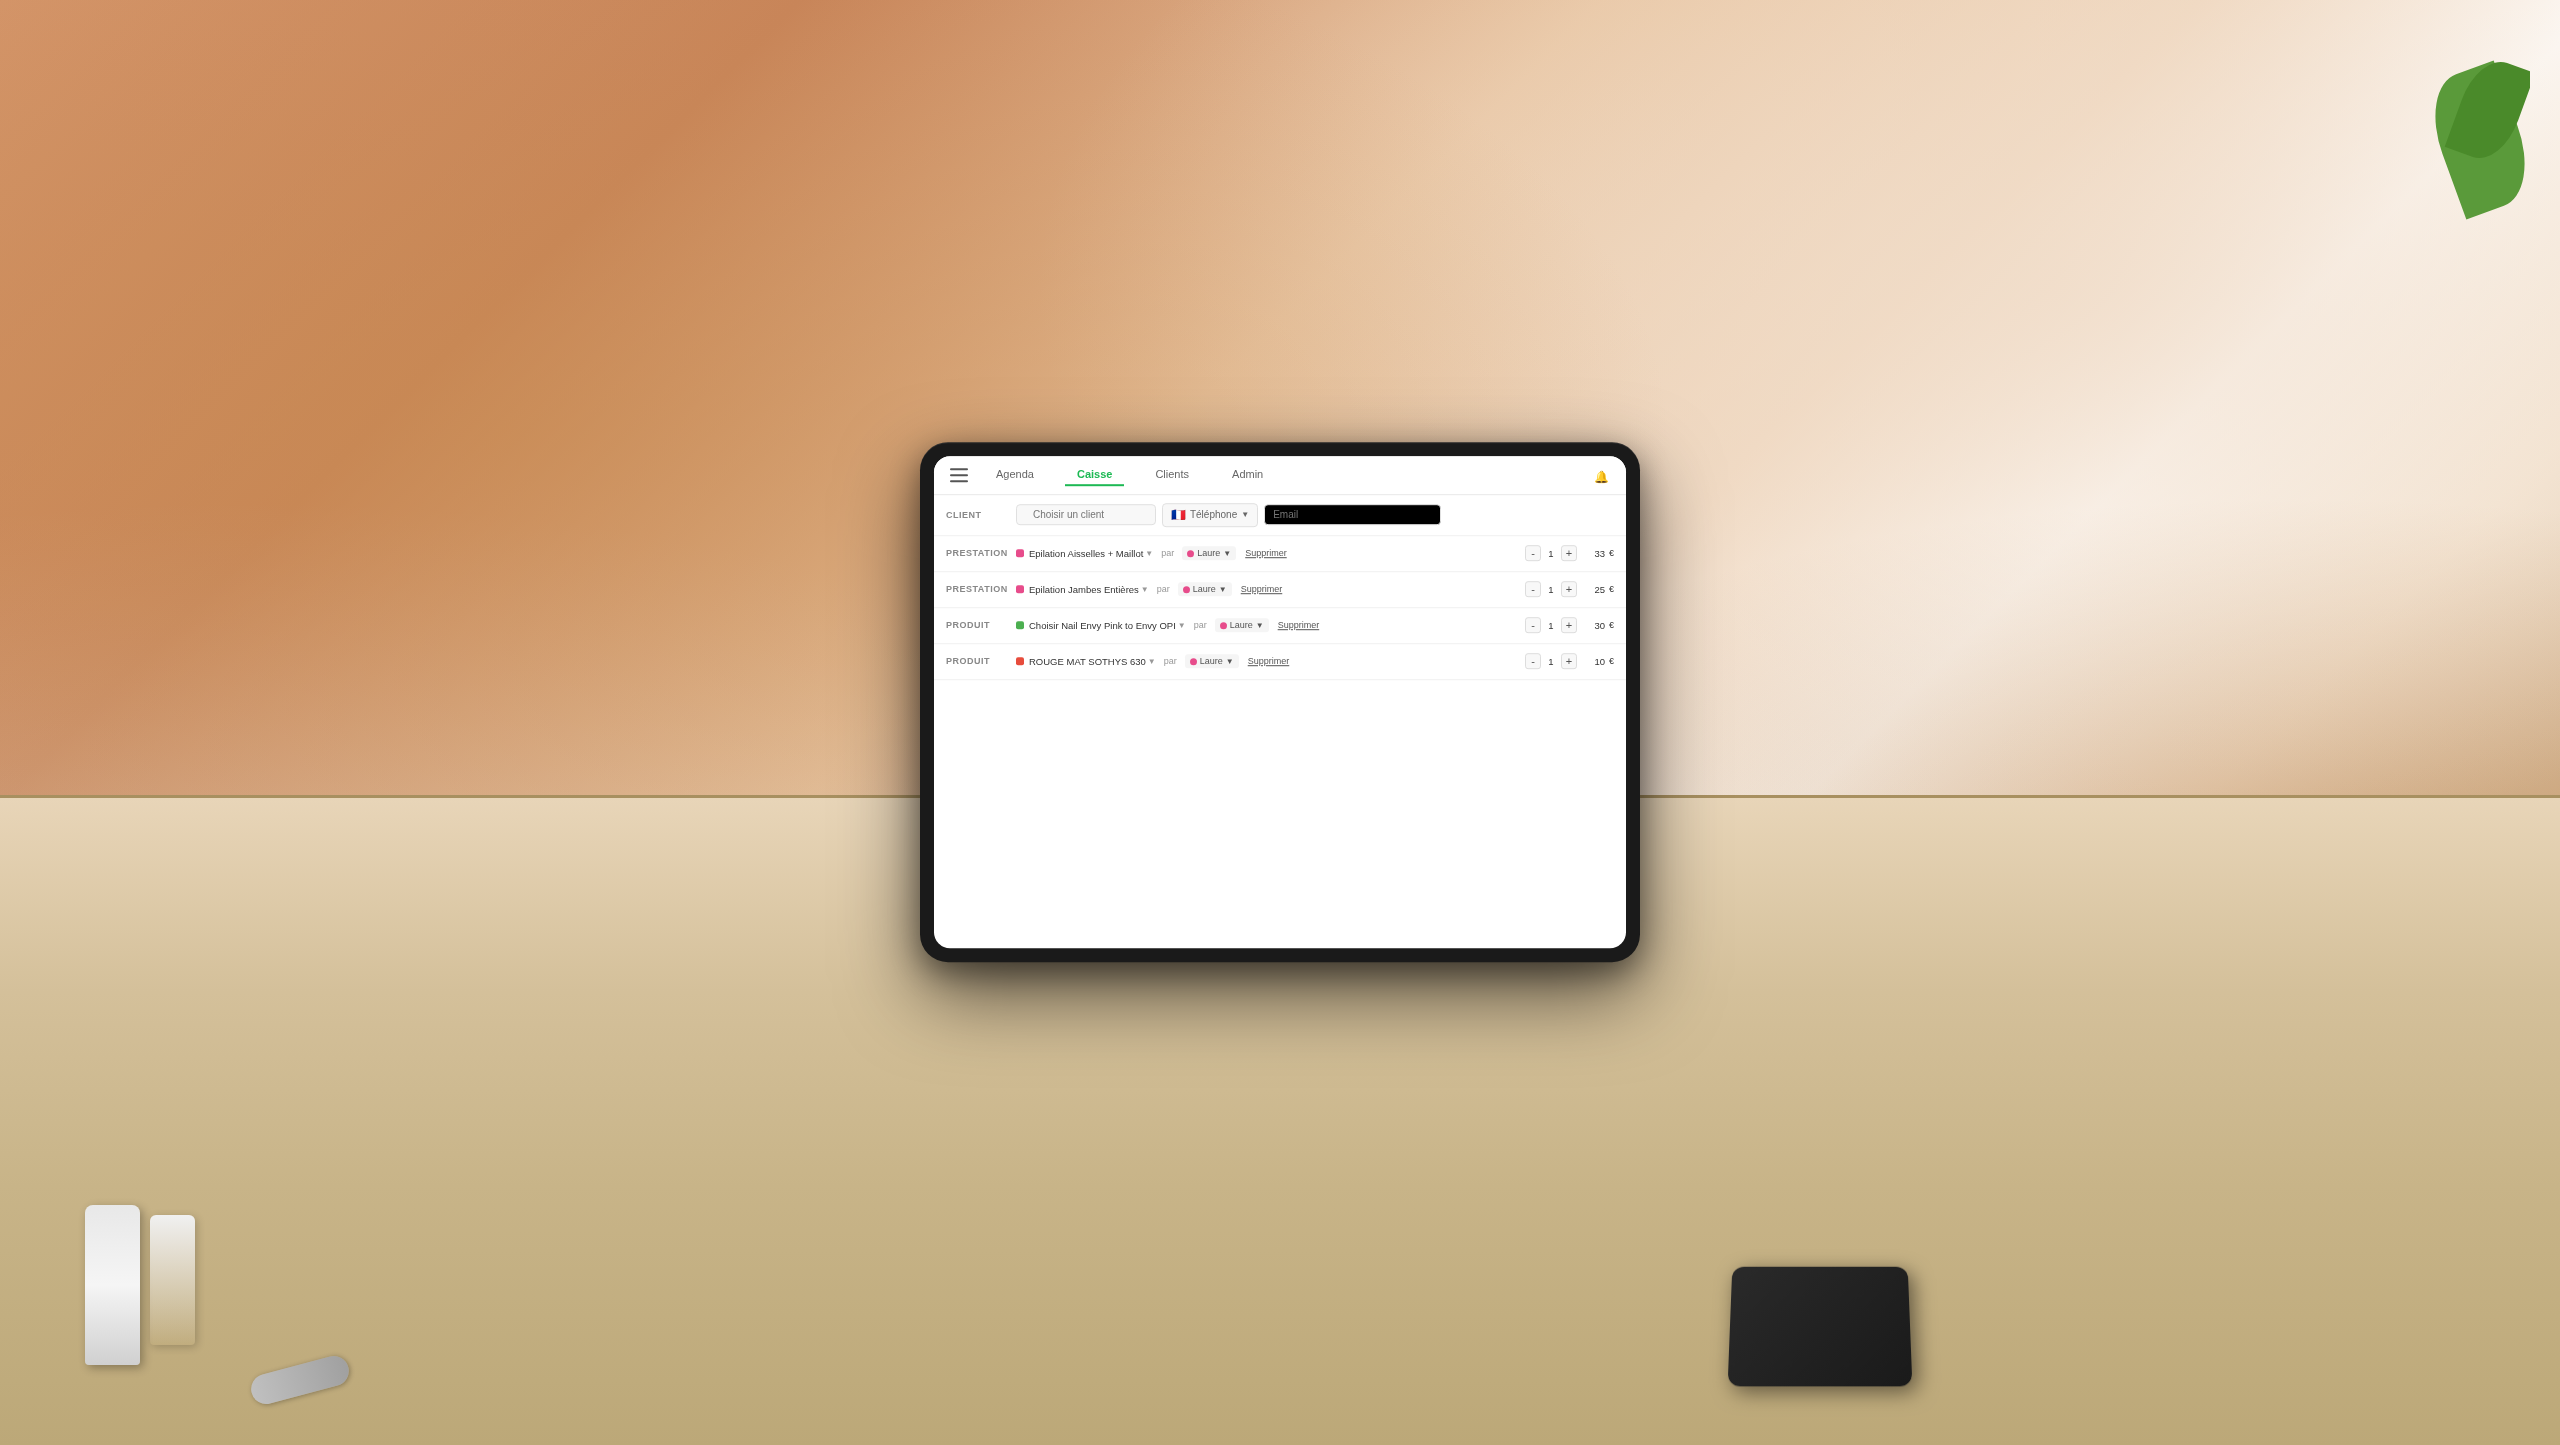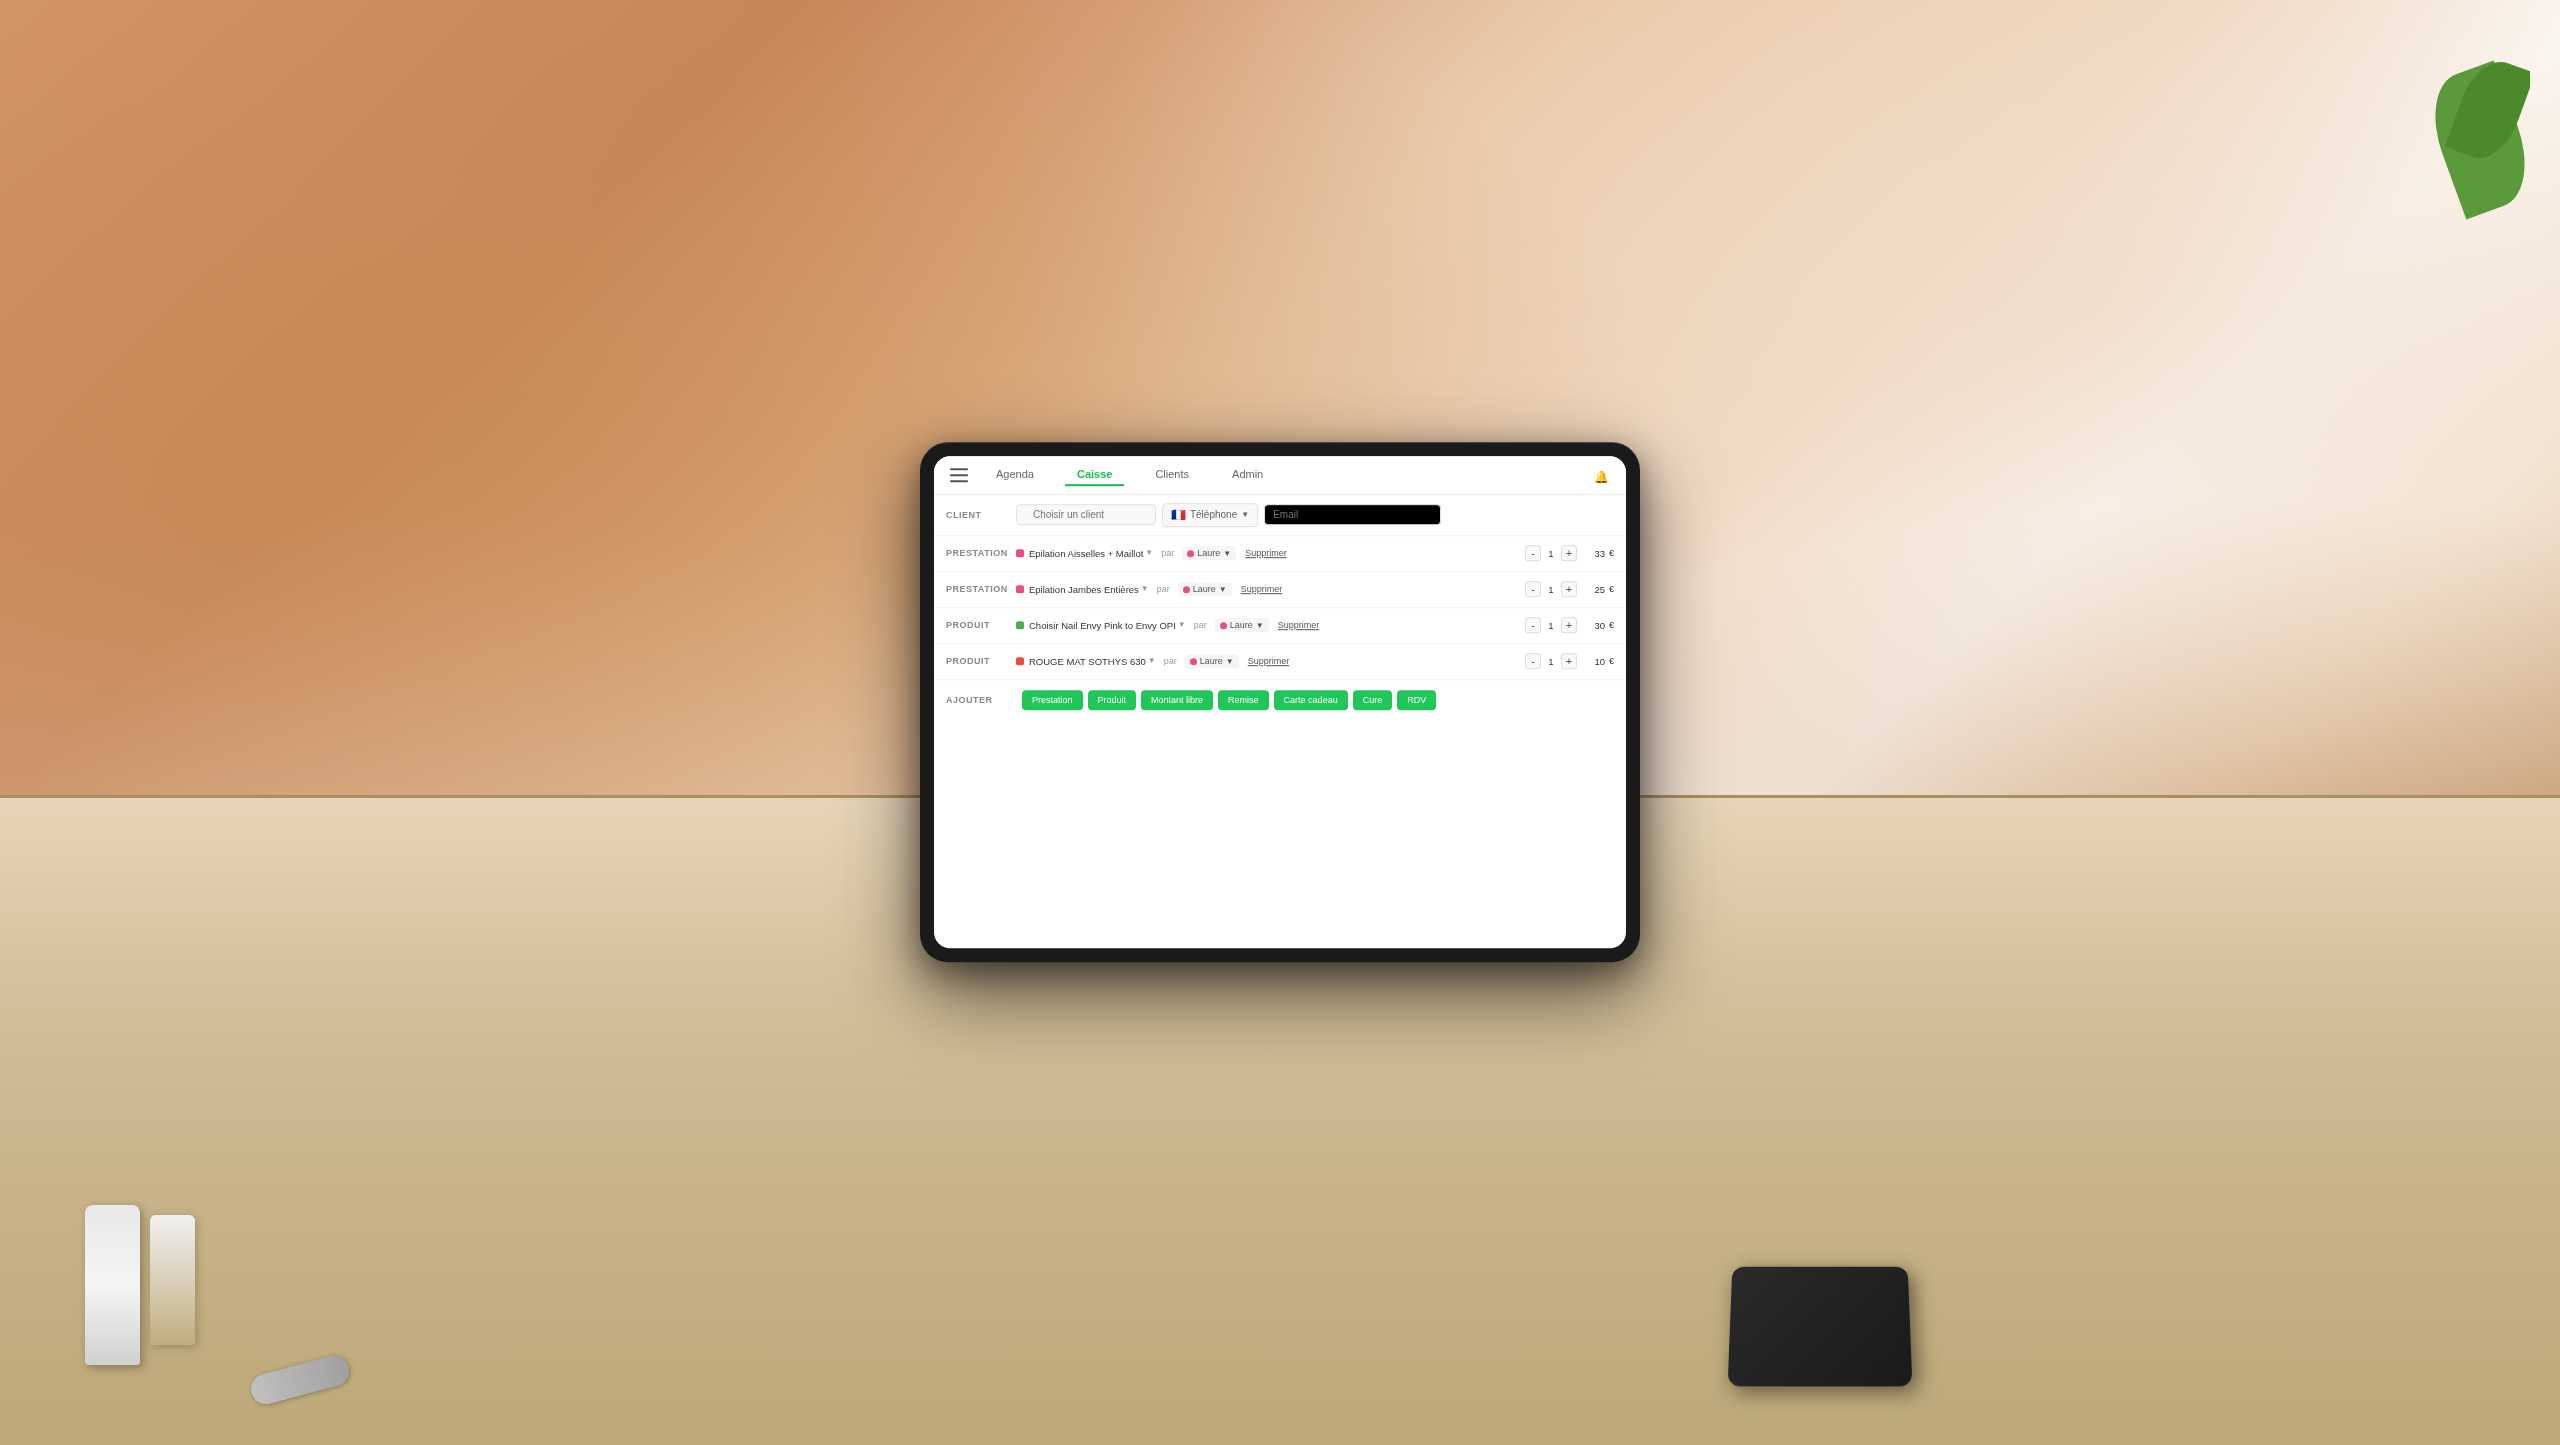--- a/index.html
+++ b/index.html
@@ -235,6 +235,7 @@
       font-size: 9.5px;
       color: #333;
       display: flex;
+      align-items: center;
       gap: 2px;
     }
 

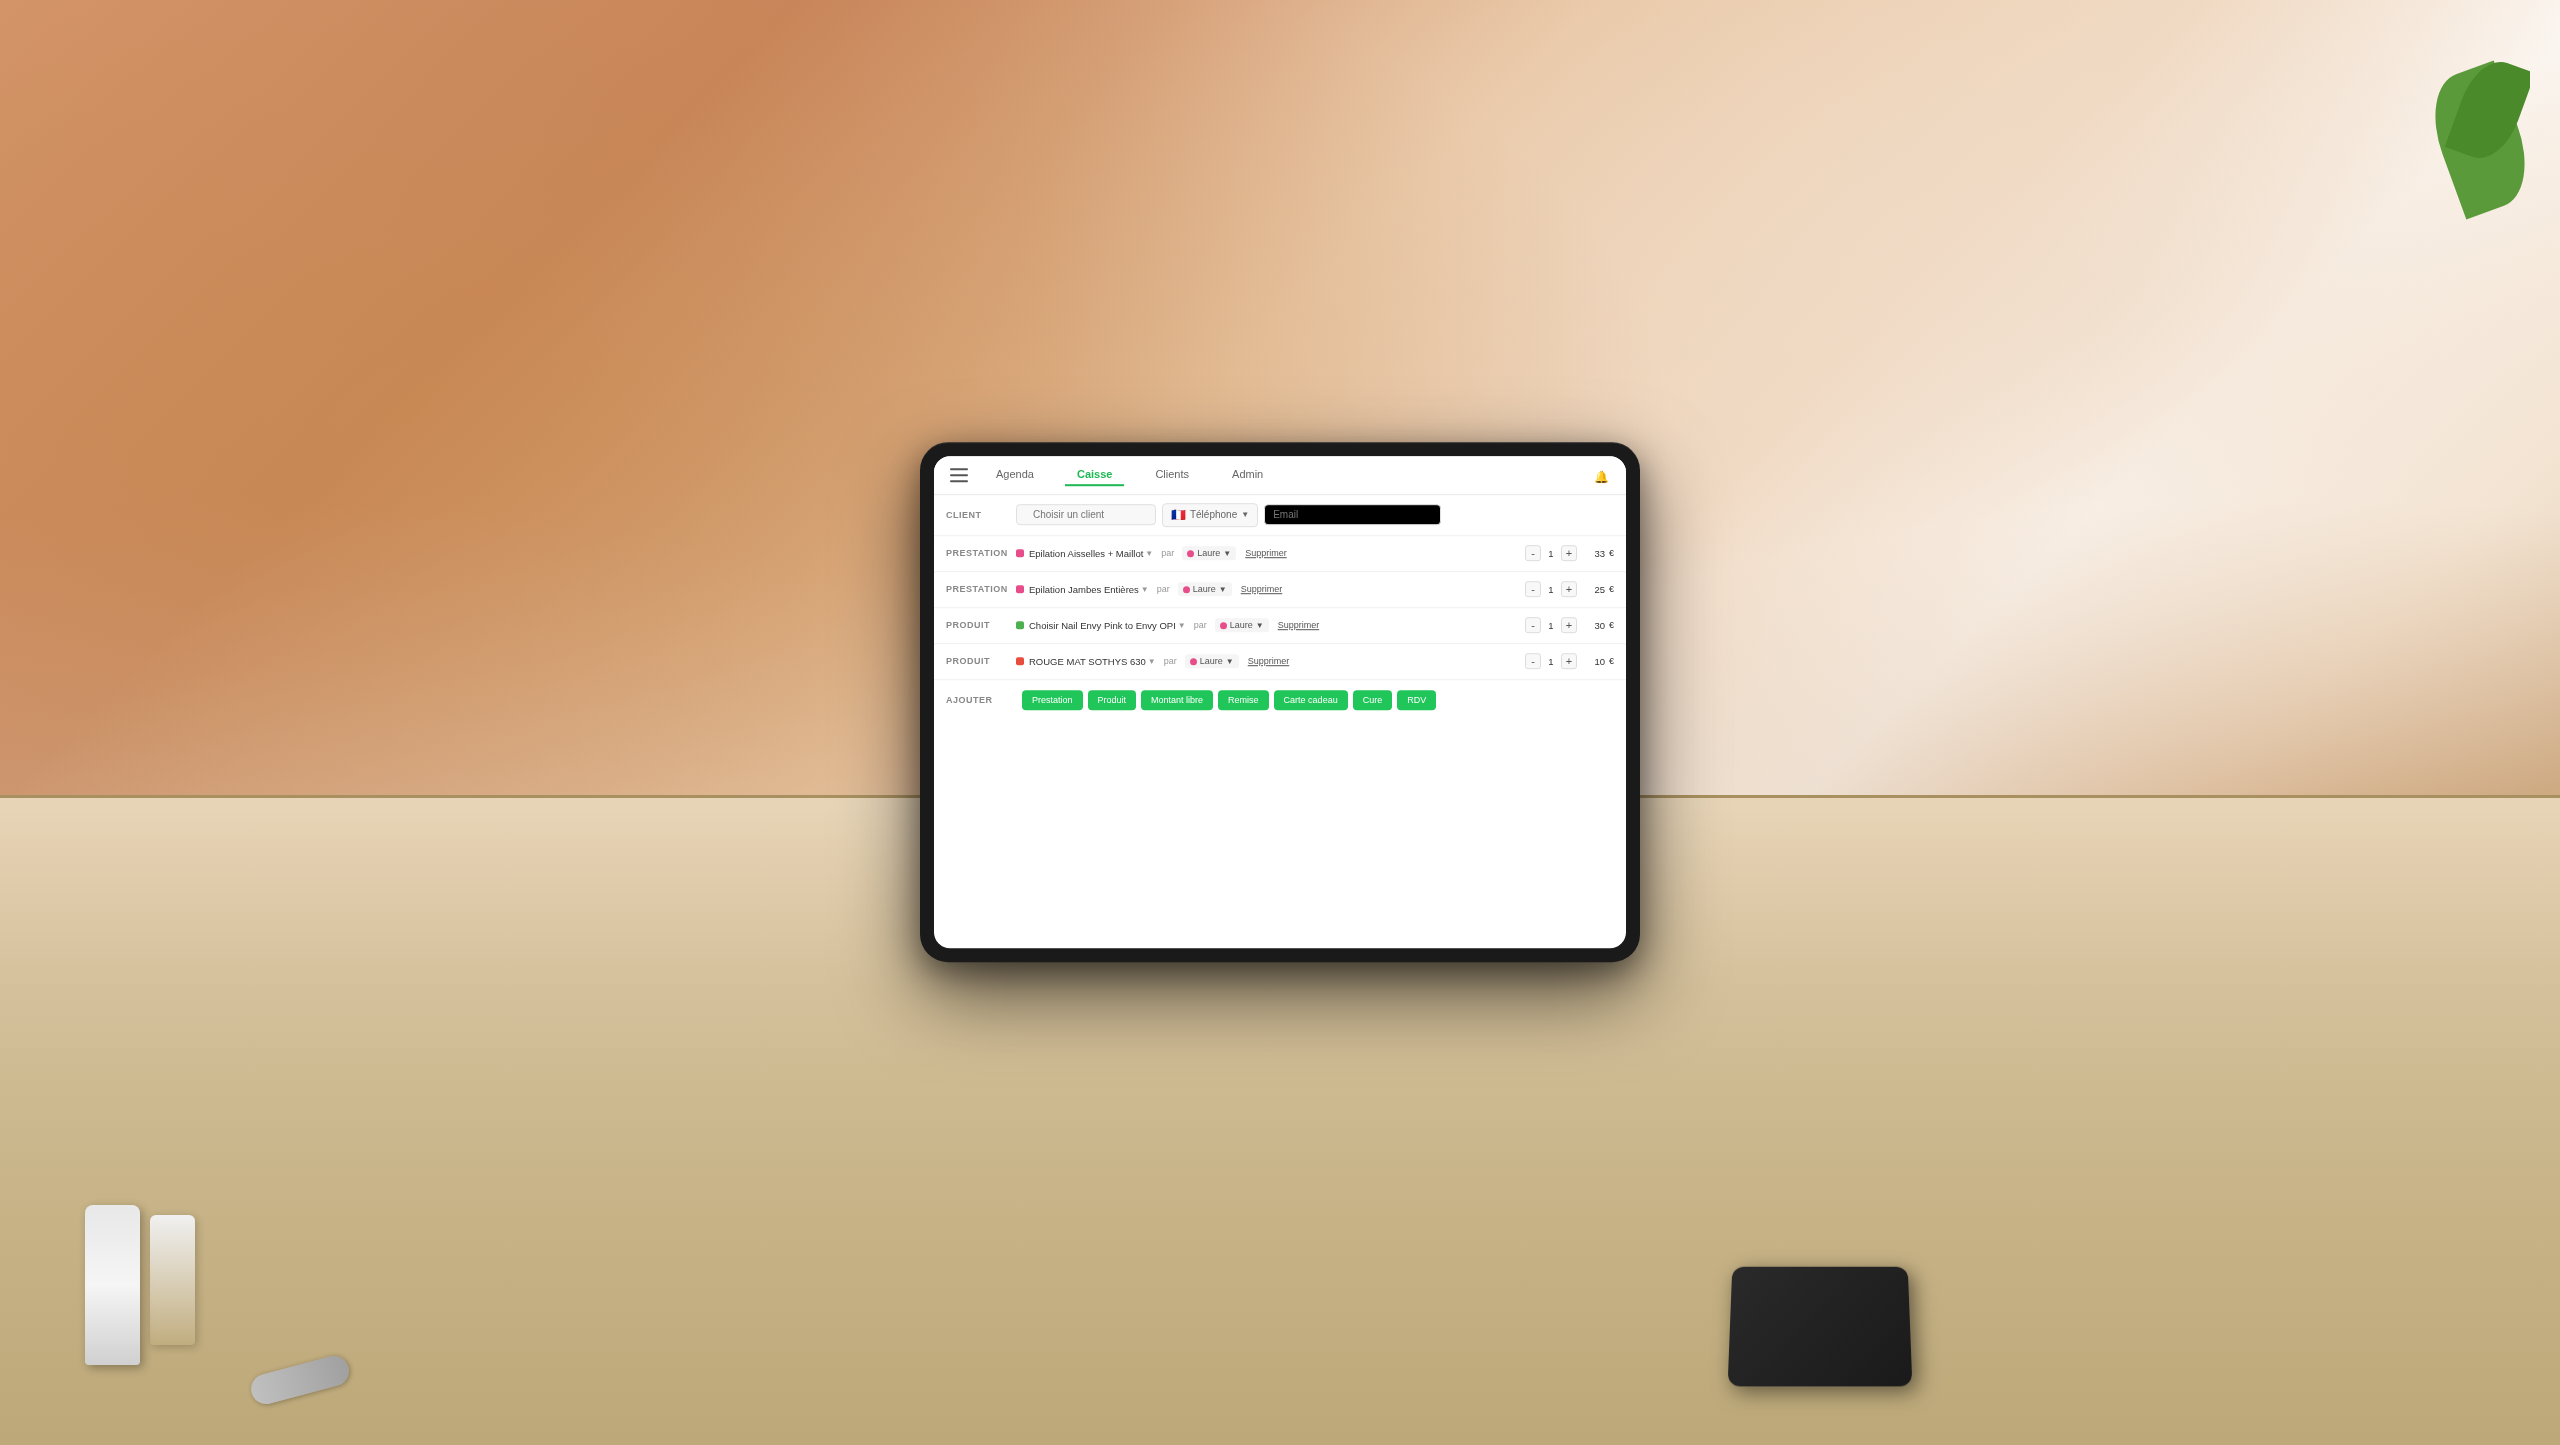--- a/index.html
+++ b/index.html
@@ -575,18 +575,6 @@
           </div>
         </div>
 
-        <div class="add-row">
-          <div class="add-label">AJOUTER</div>
-          <div class="add-buttons">
-            <button class="add-btn">Prestation</button>
-            <button class="add-btn">Produit</button>
-            <button class="add-btn">Montant libre</button>
-            <button class="add-btn">Remise</button>
-            <button class="add-btn">Carte cadeau</button>
-            <button class="add-btn">Cure</button>
-            <button class="add-btn">RDV</button>
-          </div>
-        </div>
 
       </div>
     </div>

